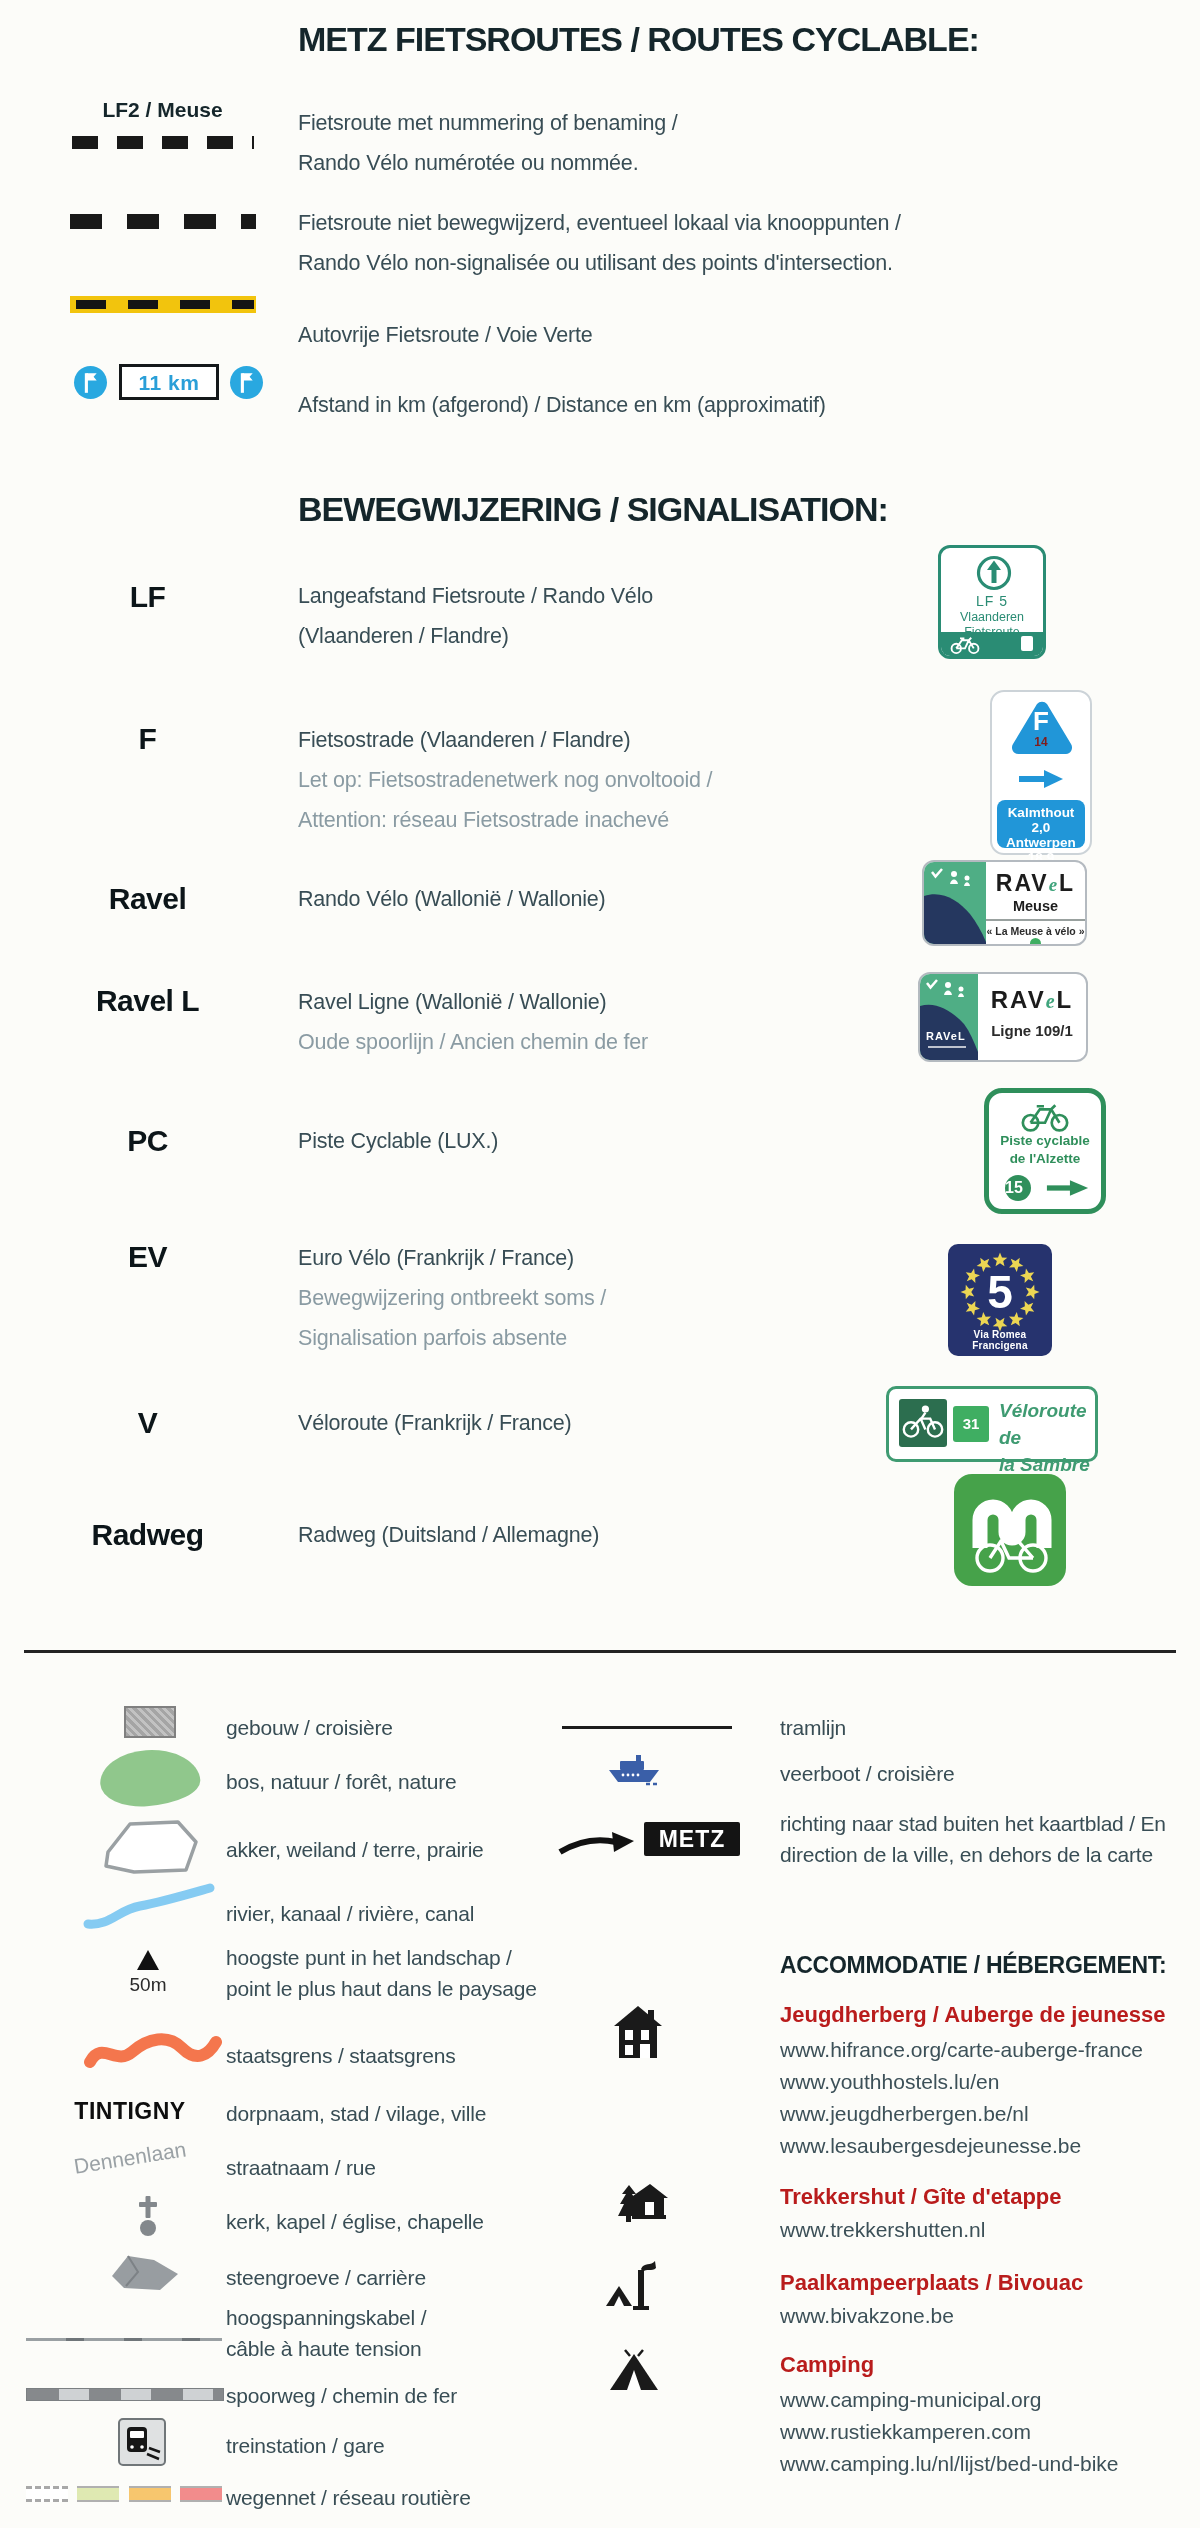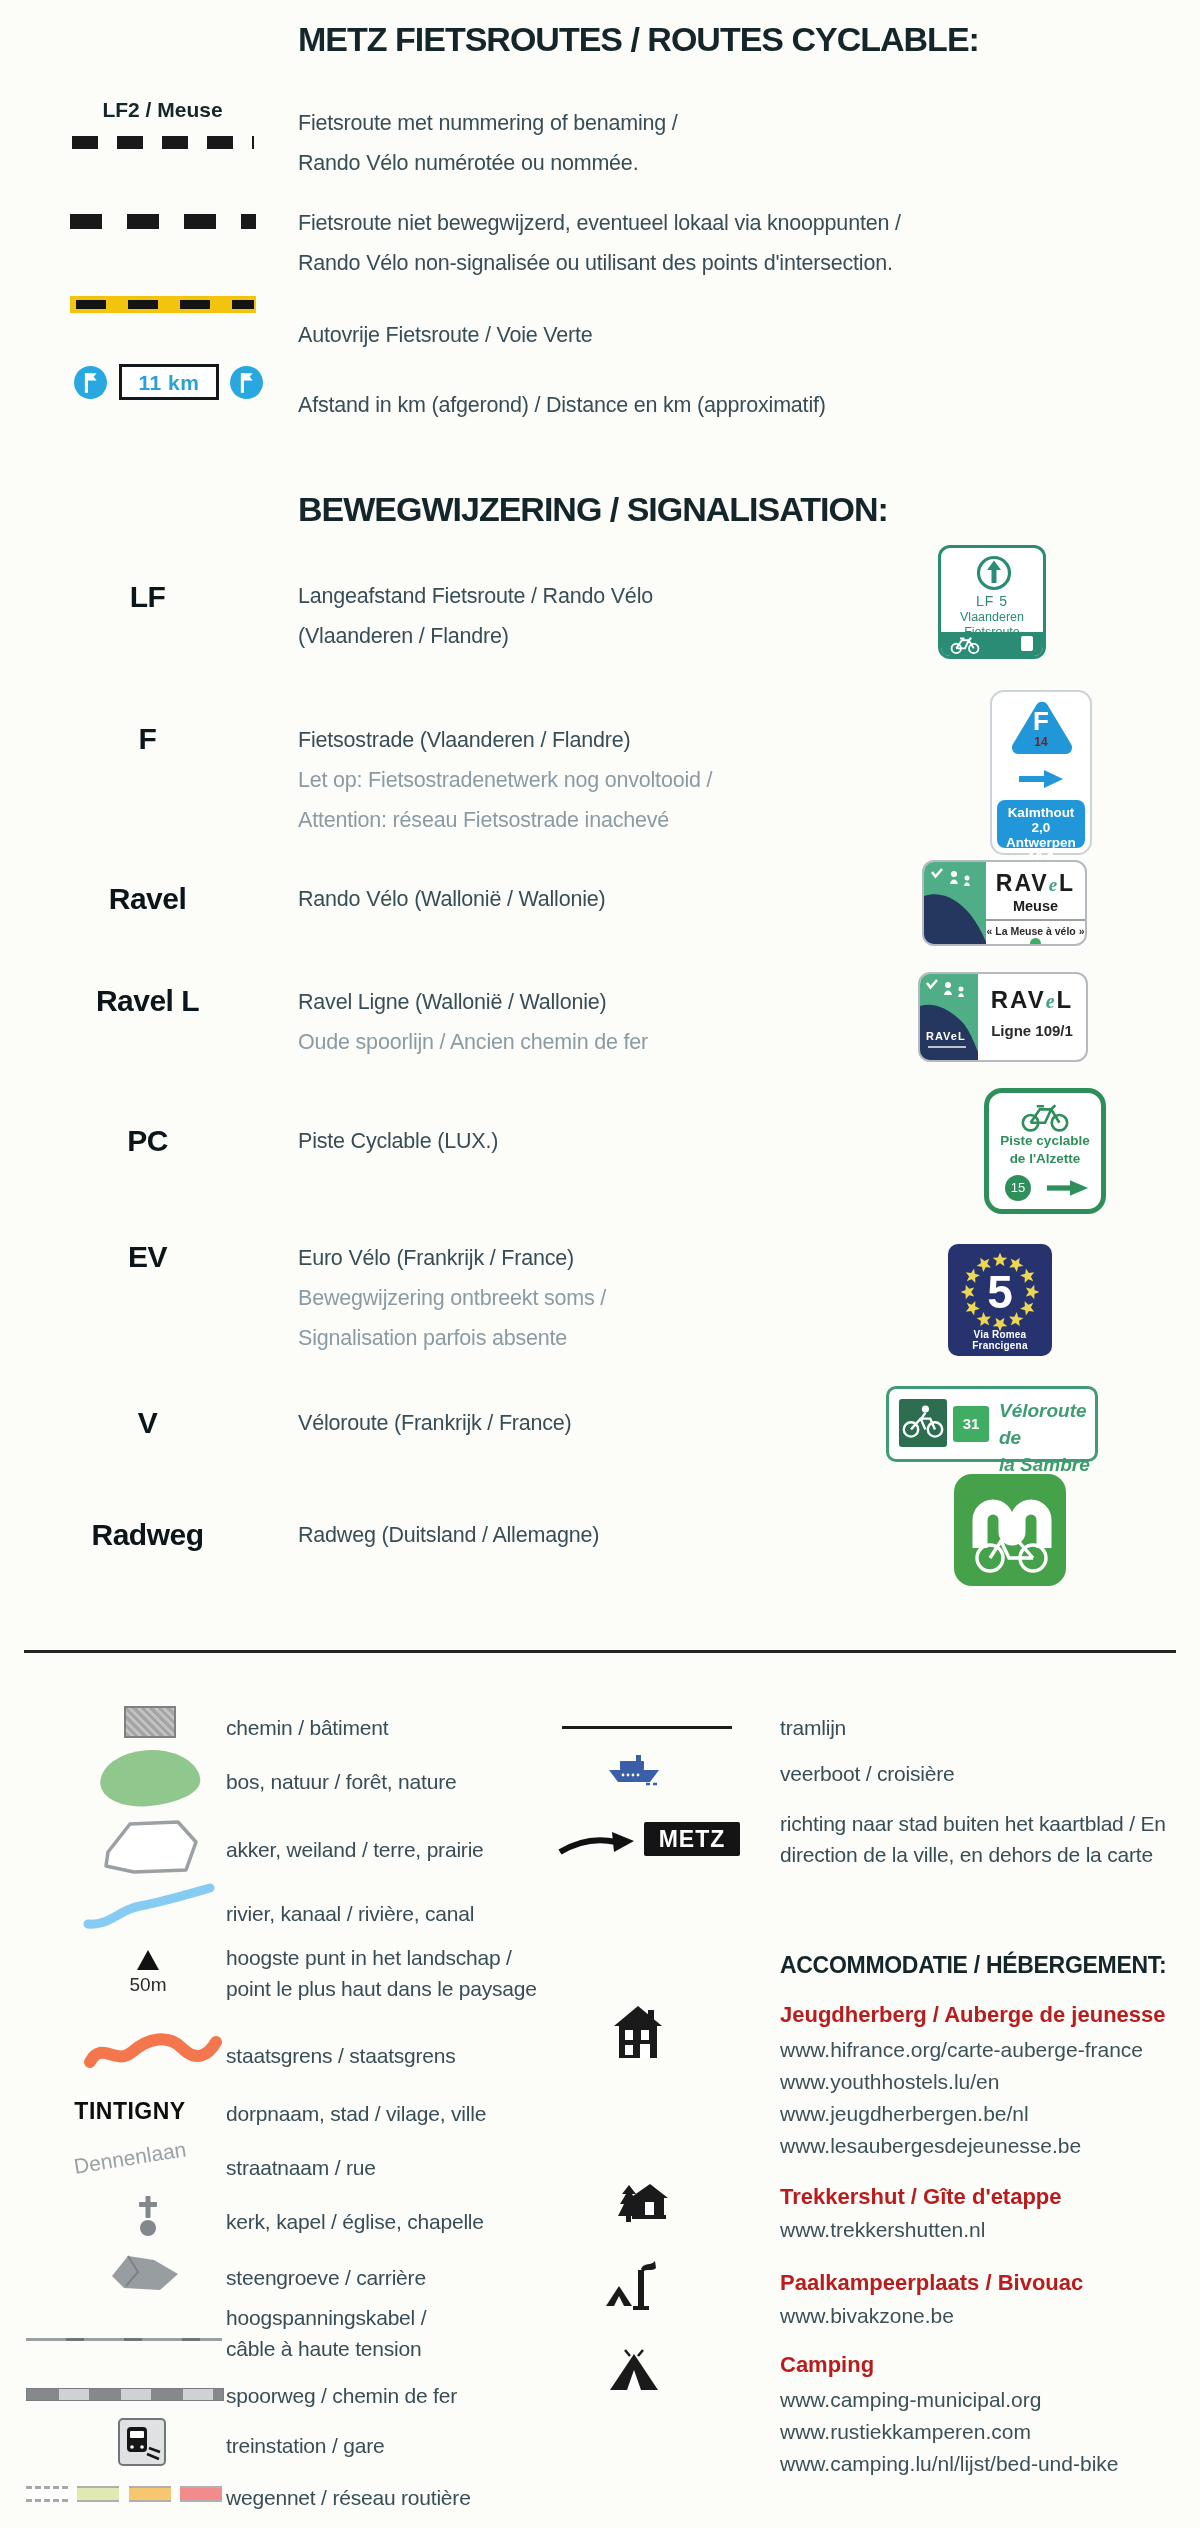--- a/index.html
+++ b/index.html
@@ -174,7 +174,7 @@
     </svg>
     <div class="abs ctr" style="top:40px;font-size:13.5px;font-weight:700;color:#2f8f5b">Piste cyclable</div>
     <div class="abs ctr" style="top:58px;font-size:13.5px;font-weight:700;color:#2f8f5b">de l'Alzette</div>
-    <div class="abs" style="left:16px;top:82px;width:26px;height:26px;border-radius:50%;background:#2f8f5b;text-align:center;line-height:26px;font-size:13px;font-weight:400;color:#fff">15</div>
+    <div class="abs" style="left:16px;top:82px;width:26px;height:26px;border-radius:50%;background:#2f8f5b;text-align:left;line-height:26px;font-size:16px;font-weight:700;color:#fff">15</div>
     <svg class="abs" style="left:56px;top:86px" viewBox="0 0 48 18" width="46" height="18">
       <path d="M2 9h28" stroke="#2f8f5b" stroke-width="5.5"></path>
         <path d="M26 1l19 8-19 8z" fill="#2f8f5b"></path>

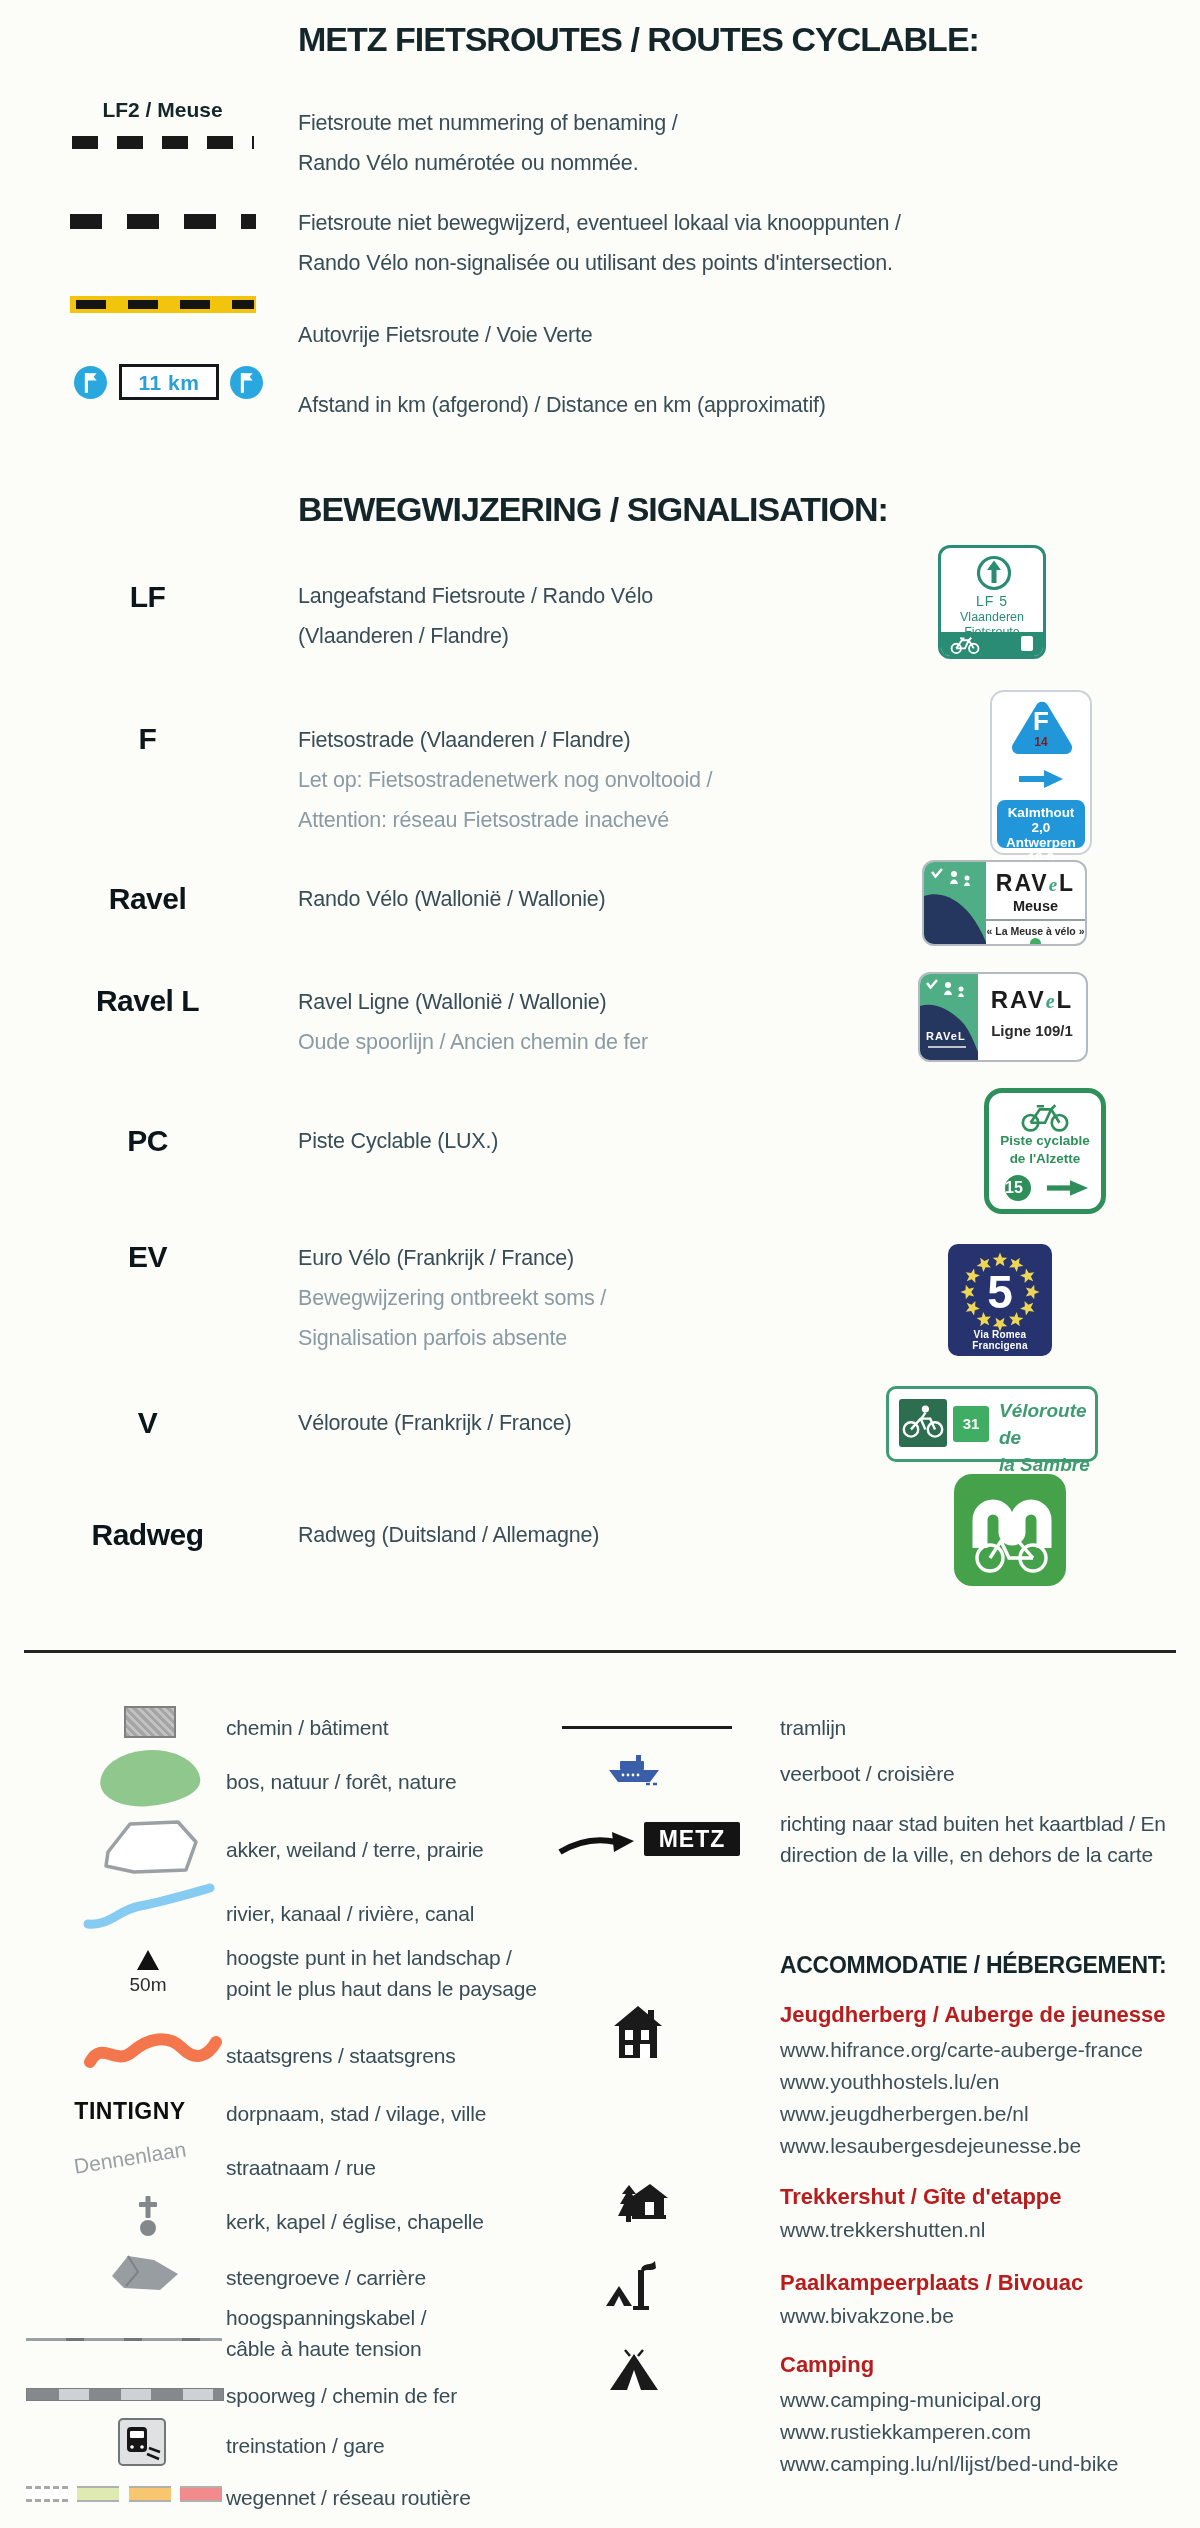--- a/index.html
+++ b/index.html
@@ -253,7 +253,7 @@
 
   <div class="abs" style="left:124px;top:1706px;width:48px;height:28px;background:#c2c2c2;border:2px solid #808080;
        background-image:repeating-linear-gradient(45deg,rgba(110,110,110,.35) 0 3px,transparent 3px 6px)"></div>
-  <div class="abs leglabel" style="left:226px;top:1712px">chemin / bâtiment</div>
+  <div class="abs leglabel" style="left:226px;top:1712px">gebouw / croisière</div>
 
   <div class="abs" style="left:100px;top:1750px;width:100px;height:56px;background:#90c78c;border-radius:48% 52% 55% 45% / 55% 60% 40% 45%;transform:rotate(-4deg)"></div>
   <div class="abs leglabel" style="left:226px;top:1766px">bos, natuur / forêt, nature</div>

